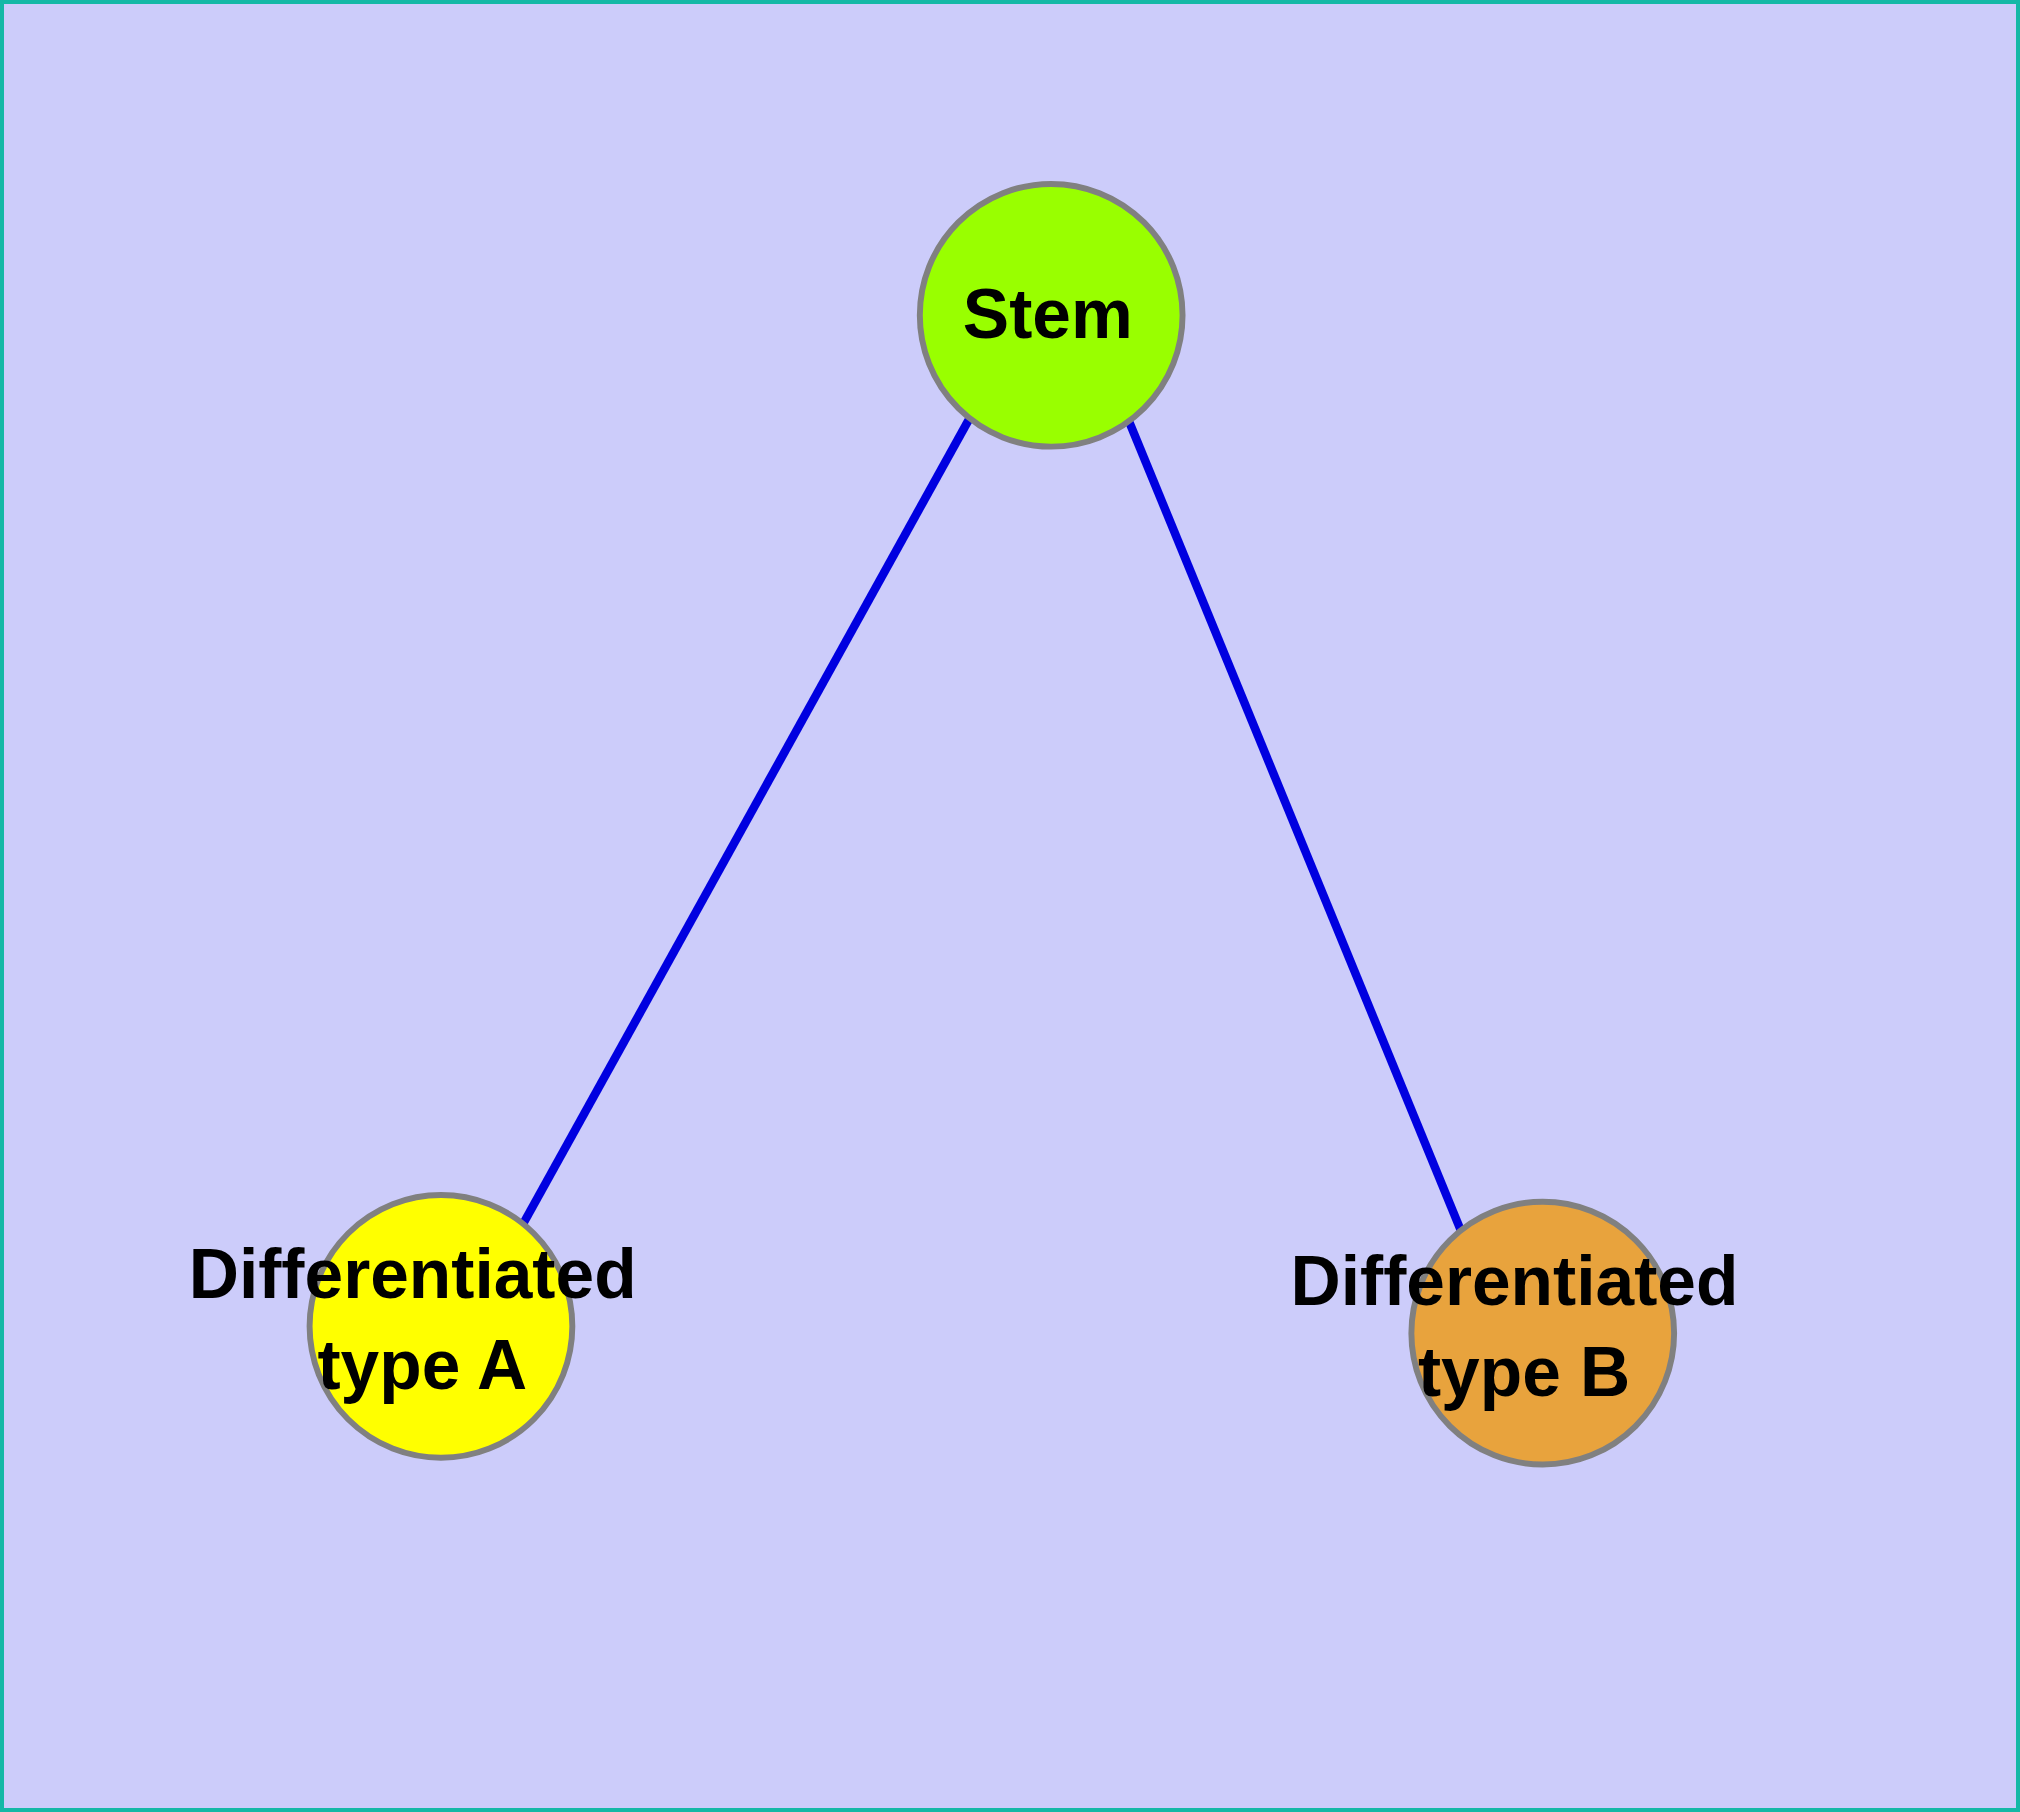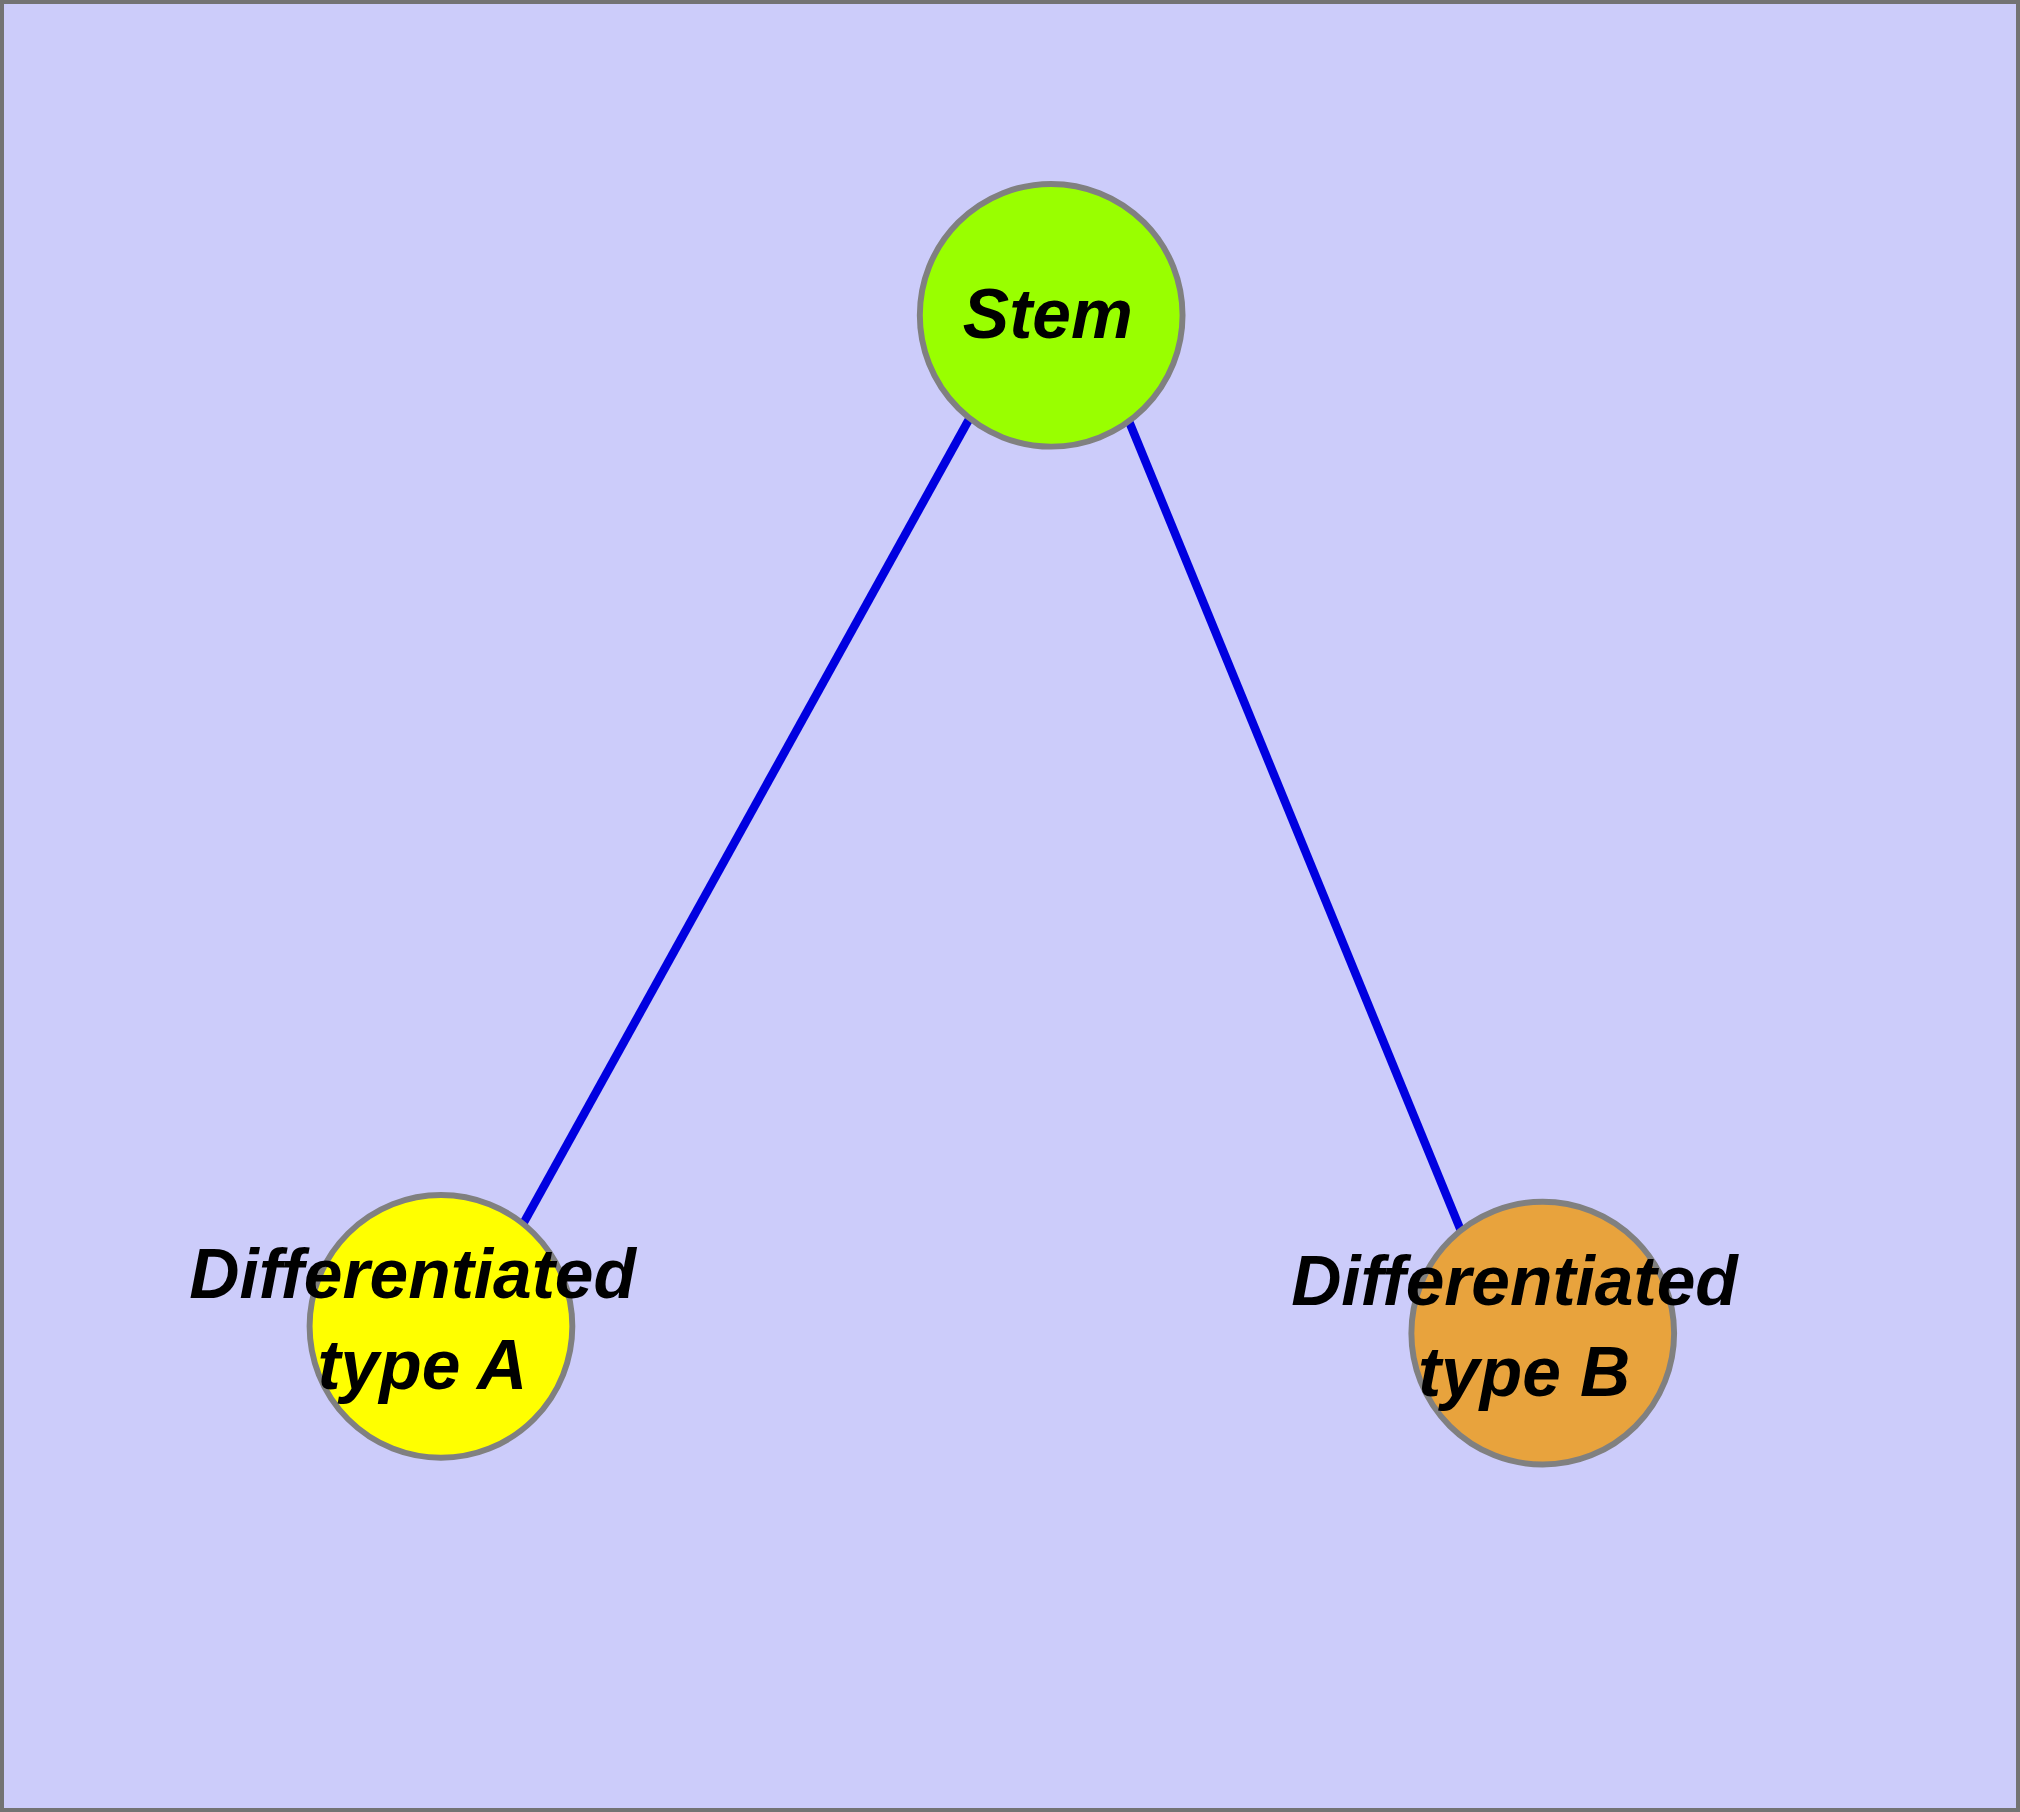--- a/index.html
+++ b/index.html
@@ -52,7 +52,7 @@
 </head>
 <body>
 
-<div id="canvas" style="width: 2021px; height: 1812px; background: #737373; font-style: italic;">
+<div id="canvas" style="width: 2021px; height: 1812px; background: #14b8a6;">
   <div id="plot-area" style="background: rgb(204, 204, 250); width: 2012px; height: 1804px;"></div>
   <svg id="graph-svg" viewBox="0 0 2384 2138" xmlns="http://www.w3.org/2000/svg" style="width: 2021px; height: 1812px;">
 

